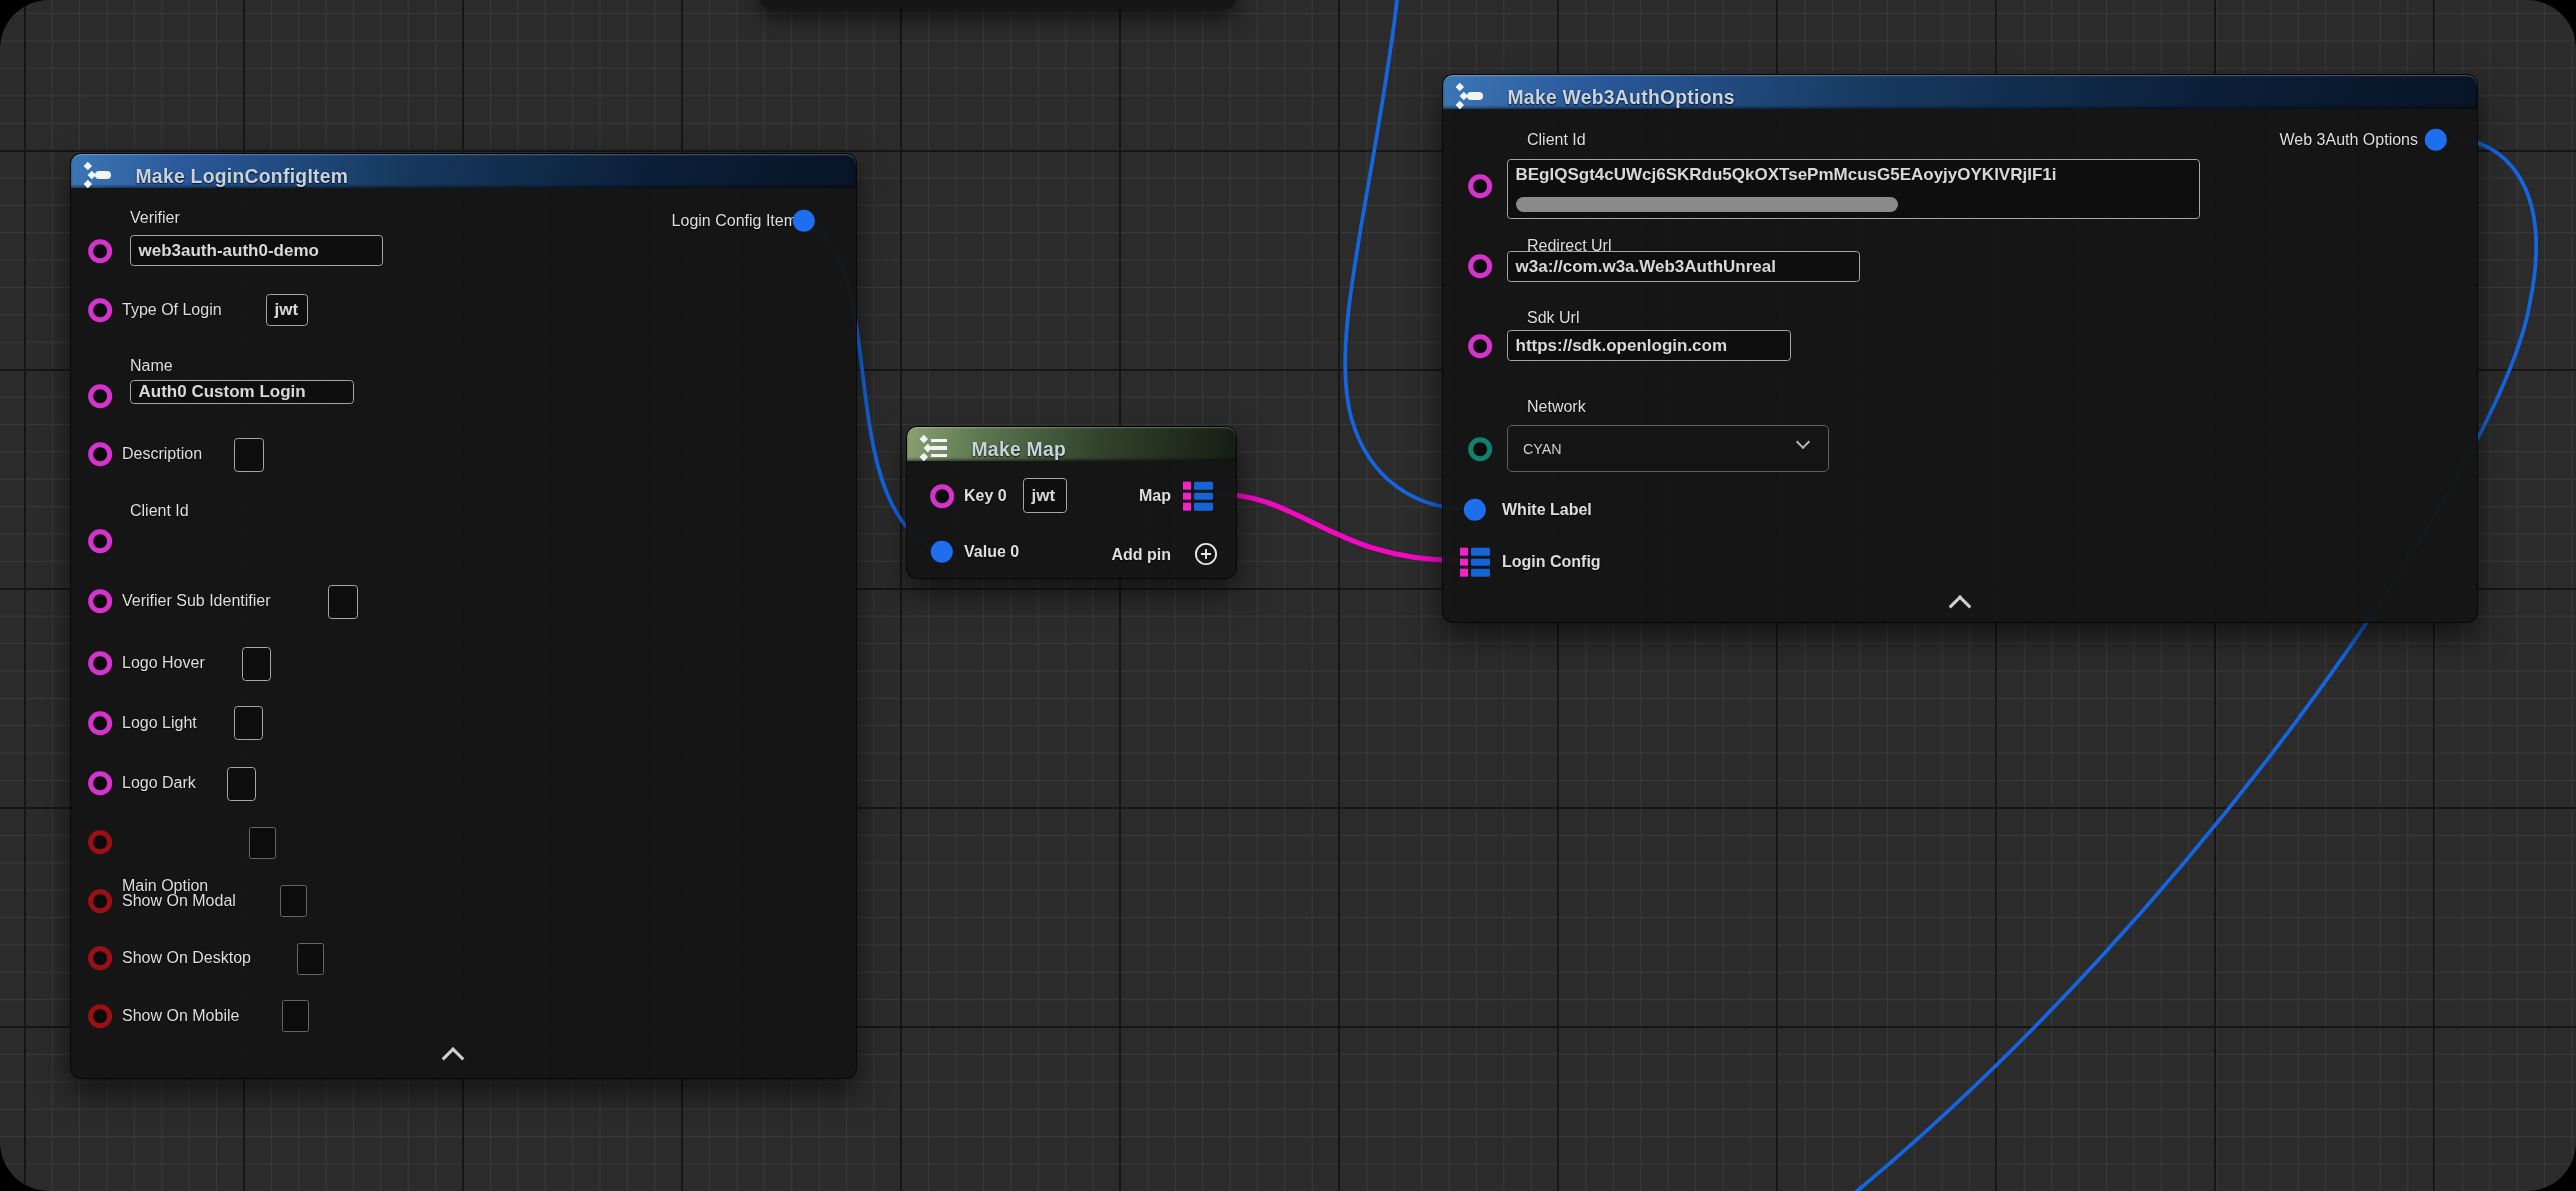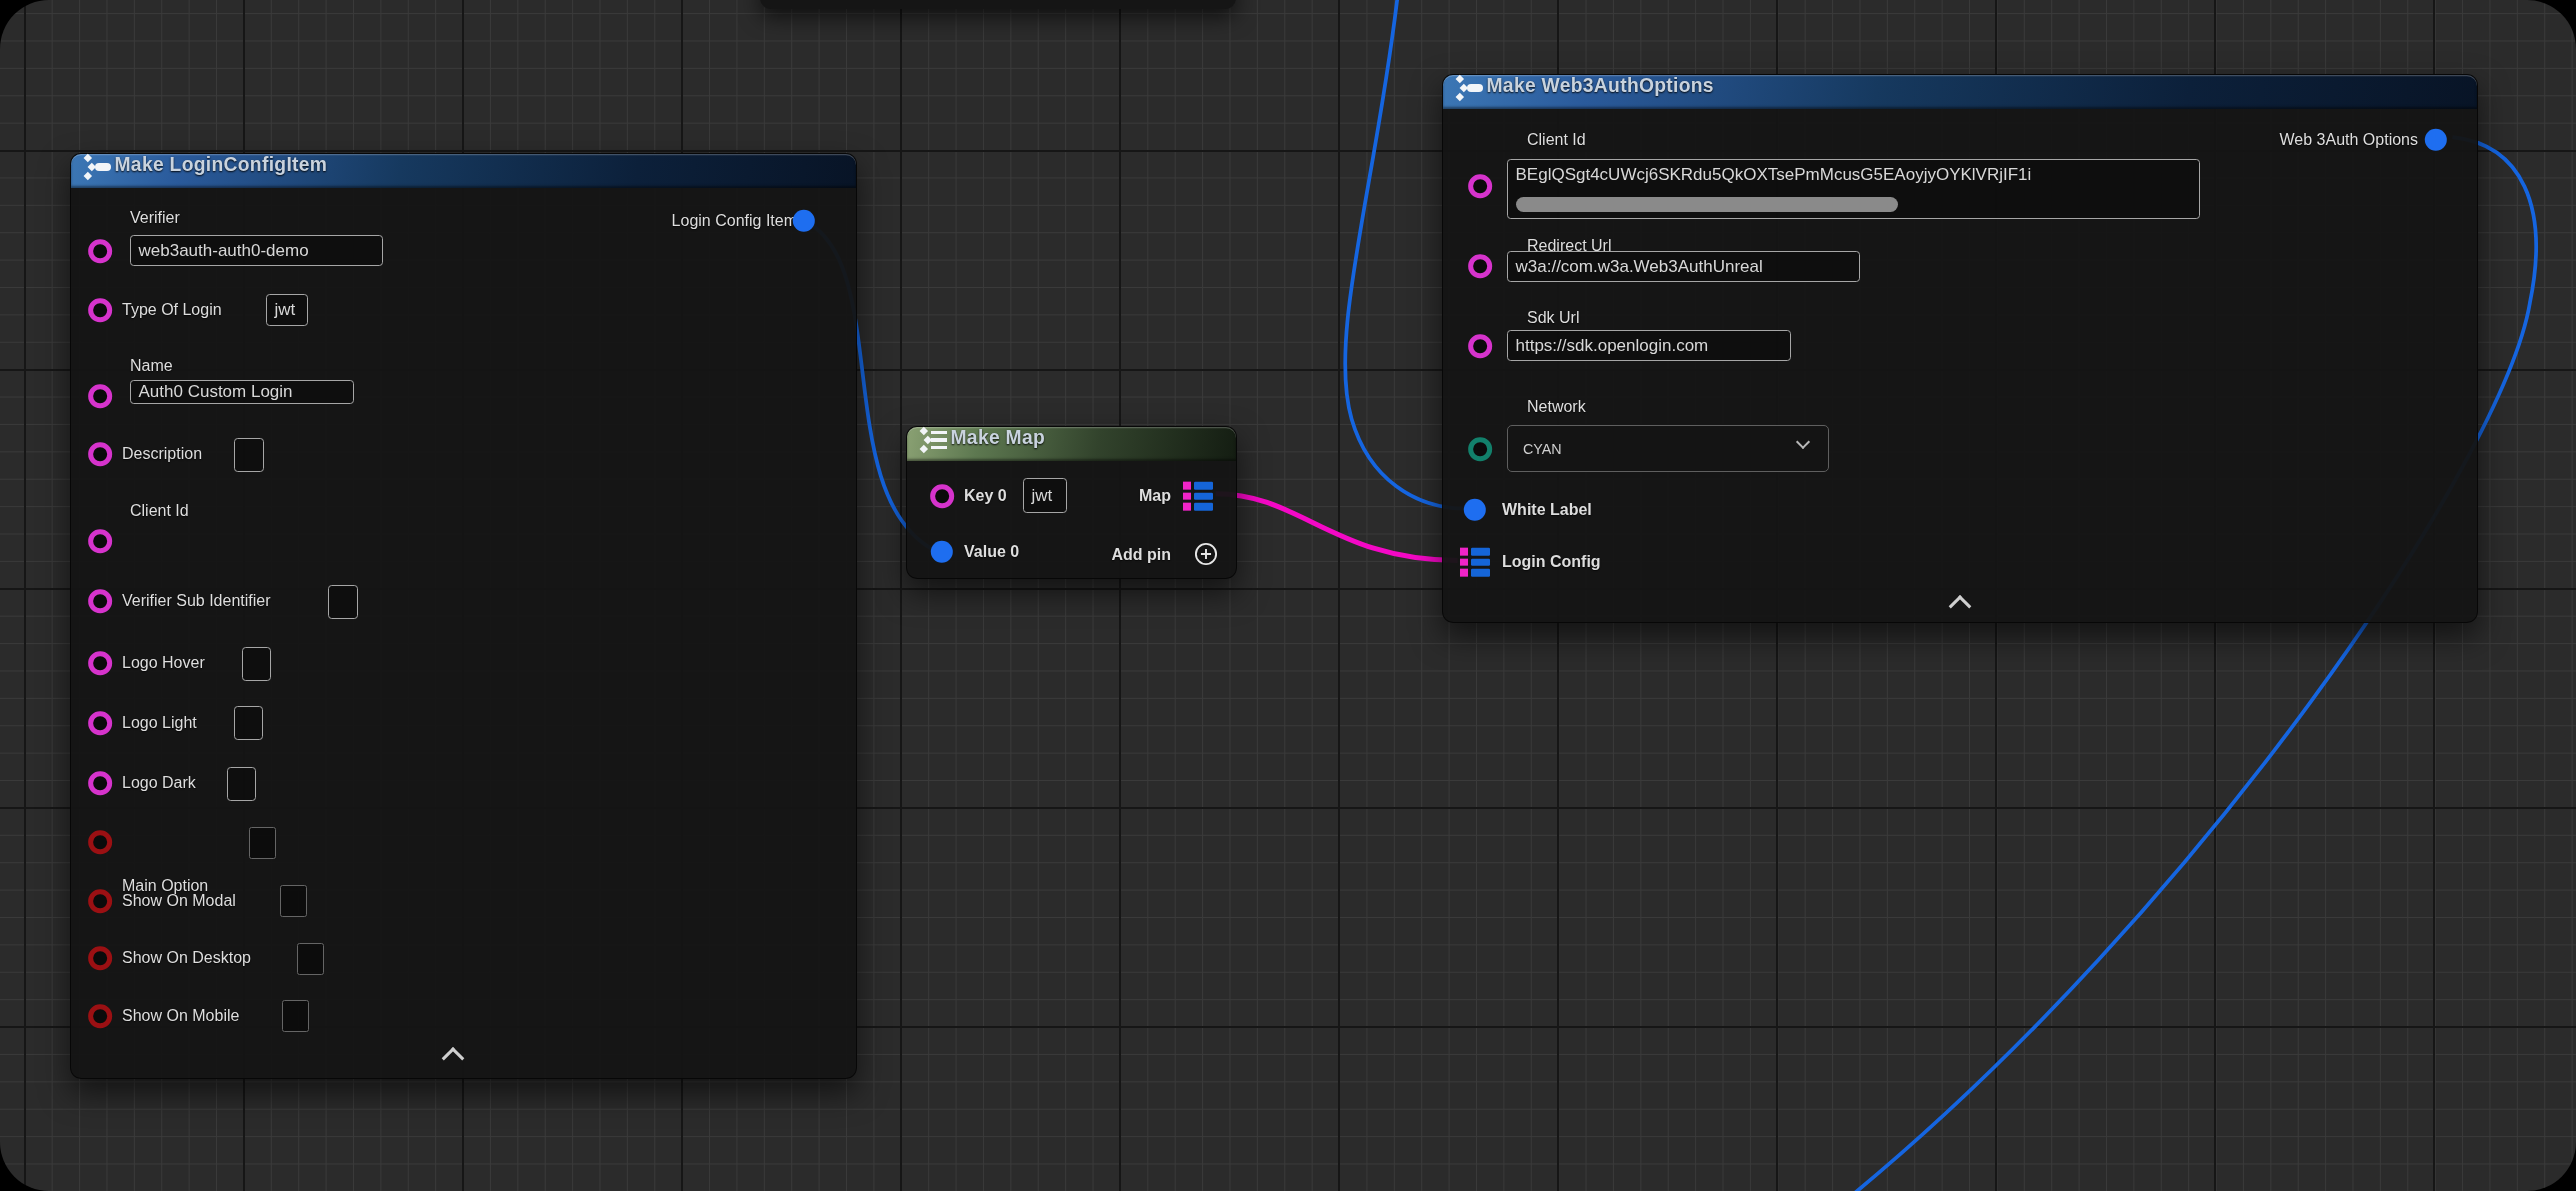--- a/index.html
+++ b/index.html
@@ -17,7 +17,7 @@
   .node{position:absolute;background:rgba(21,21,21,0.96);border:1.2px solid rgba(0,0,0,0.65);
     border-radius:11.2px;box-shadow:0 13.7px 30px rgba(0,0,0,0.55);}
   .nhead{position:absolute;left:0;top:0;right:0;height:34px;border-radius:10px 10px 0 0;
-    display:flex;align-items:flex-start;gap:2px;padding-left:12.5px;box-sizing:border-box;
+    display:flex;align-items:flex-end;gap:23px;padding-left:12.5px;box-sizing:border-box;
     box-shadow:inset 0 1.2px 0 rgba(255,255,255,0.22), inset 0 -1.9px 2.5px rgba(0,0,0,0.45);}
   .nhead.blue{background:linear-gradient(100deg,#3c77b5 0%,#2a5a9b 14%,#16395f 42%,#0c203a 72%,#081426 100%);}
   .nhead.green{background:linear-gradient(100deg,#8aa173 0%,#5d7850 22%,#32432c 58%,#141d12 100%);}

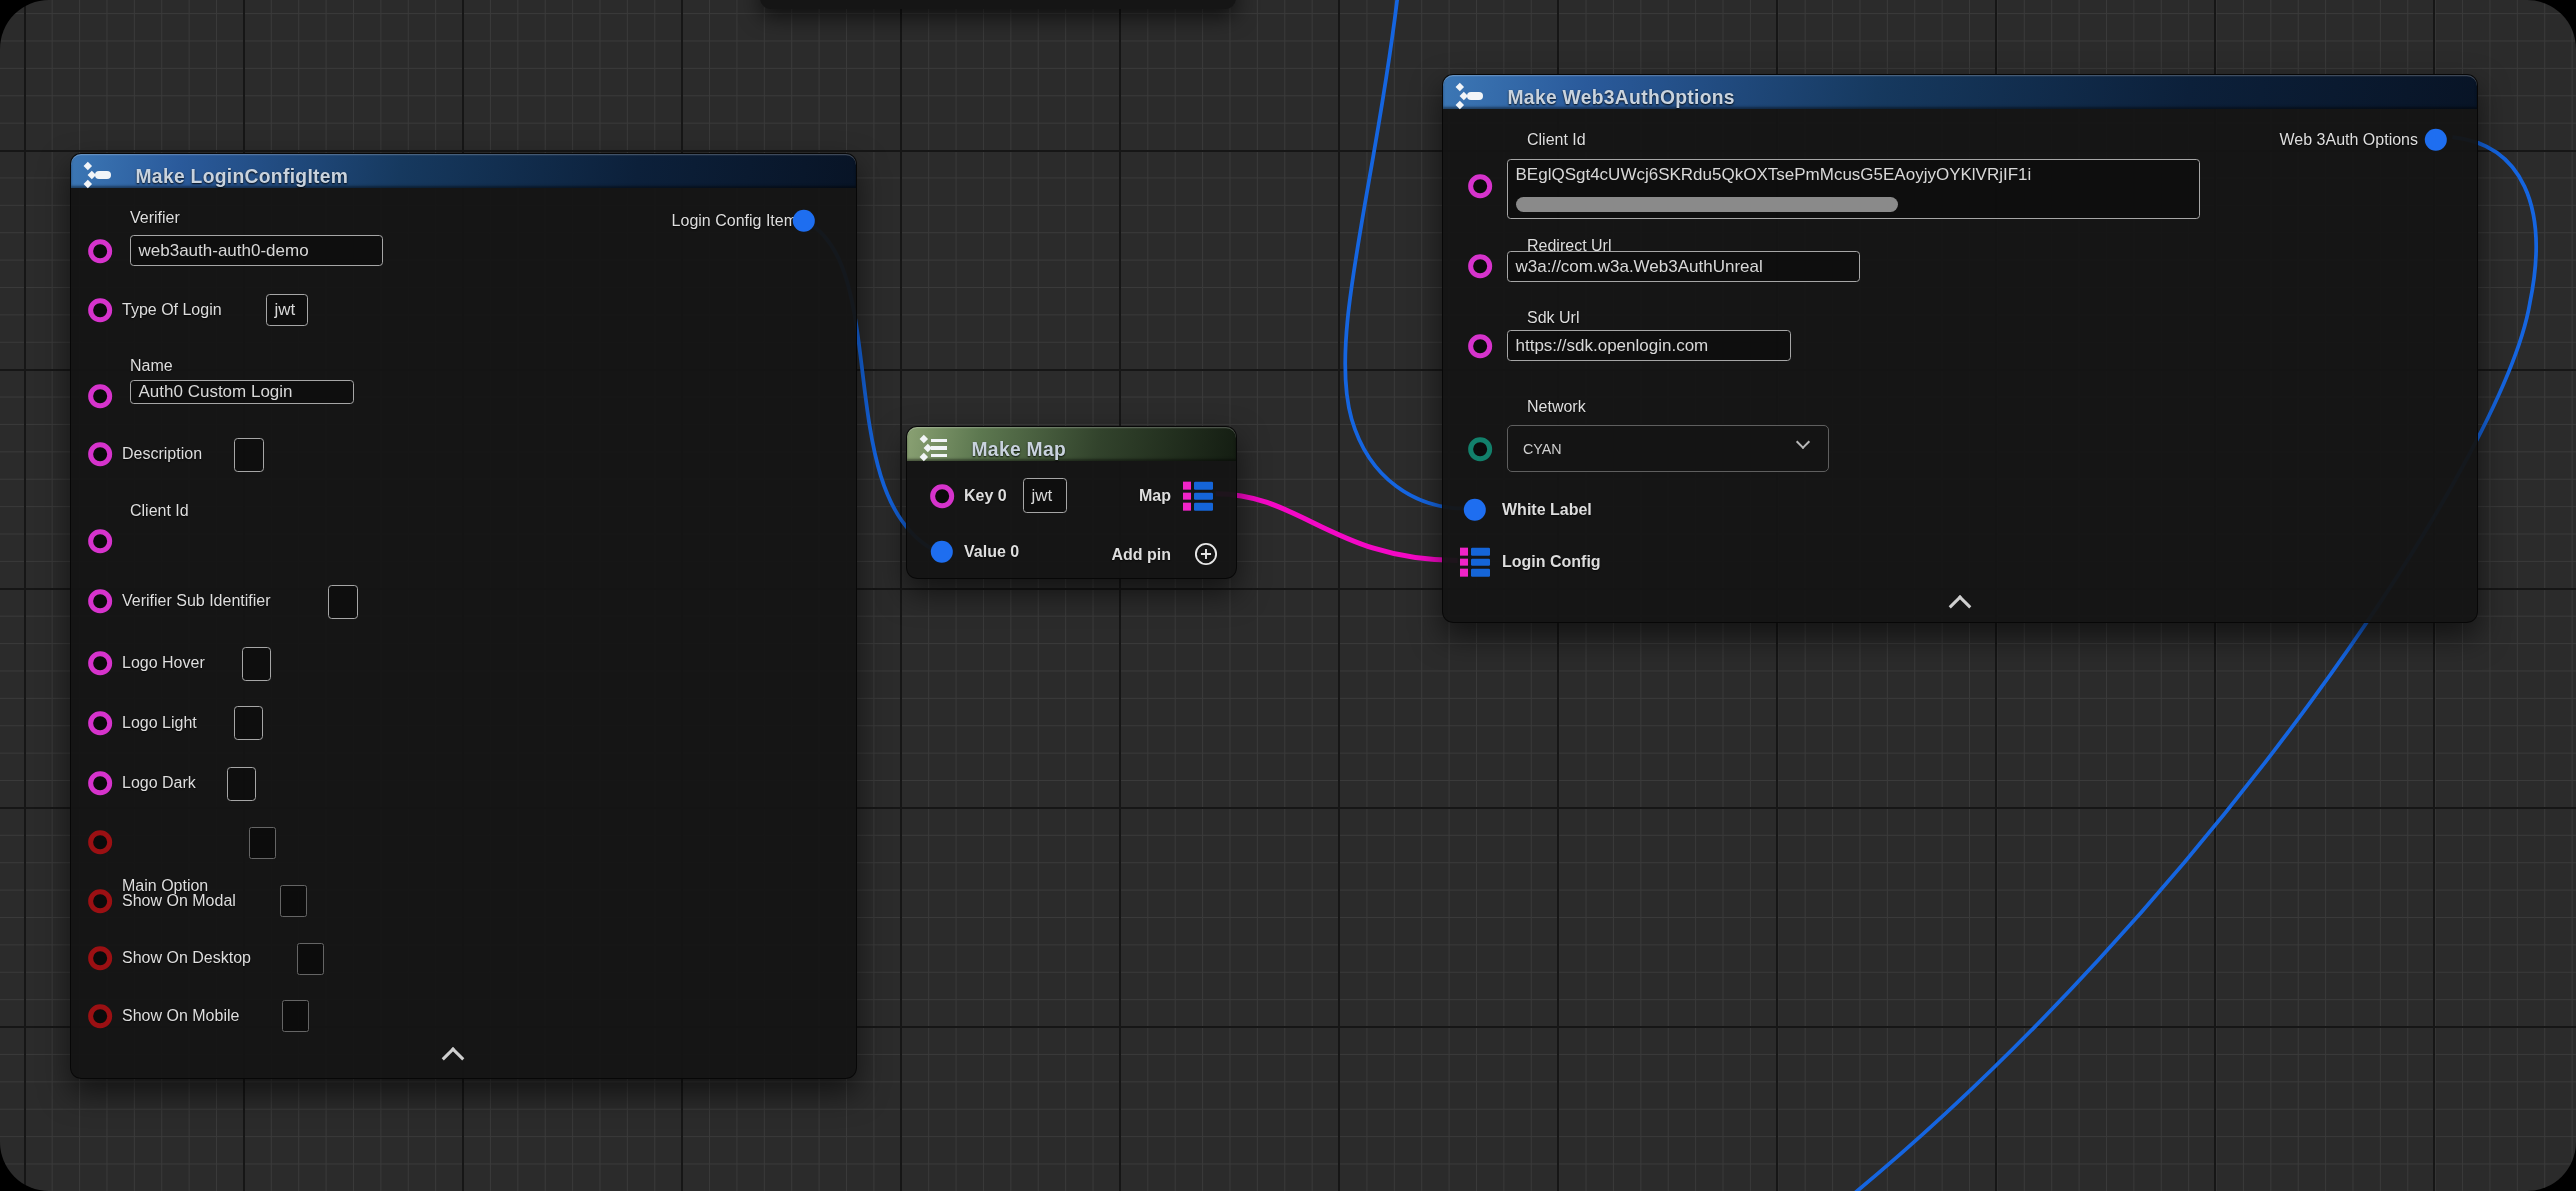--- a/index.html
+++ b/index.html
@@ -45,7 +45,7 @@
   .lbl.b{font-weight:600;}
   .tbox{position:absolute;background:rgba(0,0,0,0.32);border:1.2px solid #a6a6a6;border-radius:3.7px;
     color:#d8d8d8;font-size:17px;display:flex;align-items:center;padding:0 7.5px;
-    white-space:nowrap;overflow:hidden;box-sizing:border-box;}
+    white-space:nowrap;overflow:hidden;box-sizing:border-box;font-weight:bold;}
   .checkbox{position:absolute;background:rgba(0,0,0,0.4);border:1.2px solid #656565;border-radius:2.5px;box-sizing:border-box;}
   .chev-up{position:absolute;width:12.5px;height:12.5px;border-left:3.1px solid #cfcfcf;border-top:3.1px solid #cfcfcf;
     transform:translate(-50%,-50%) rotate(45deg);}

